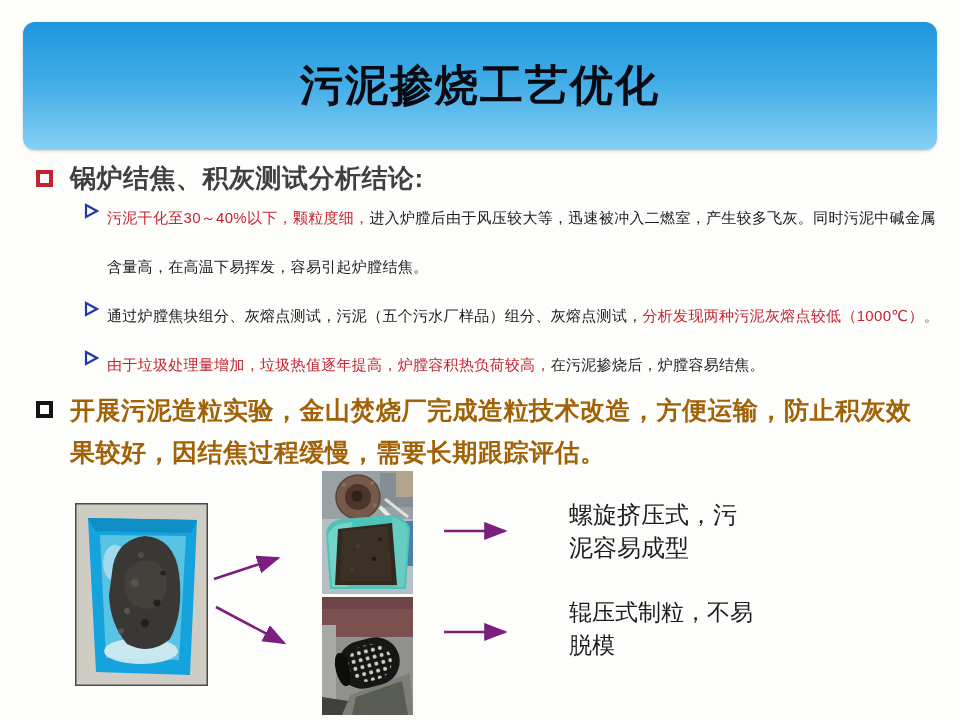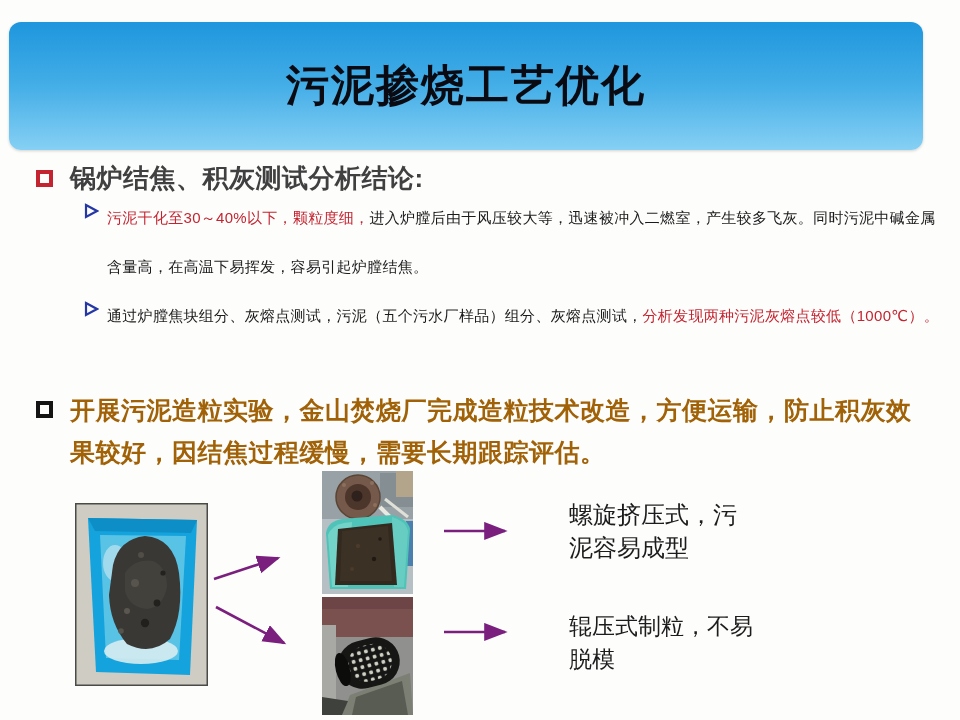--- a/index.html
+++ b/index.html
@@ -12,7 +12,7 @@
 
   
   .banner {
-    position:absolute; left:9px; top:22px; width:914px; height:128px;
+    position:absolute; left:23px; top:22px; width:914px; height:128px;
     border-radius:12px;
     background:linear-gradient(180deg,#1e96dd 0%, #44aee7 50%, #86d0f4 100%);
     box-shadow:0 1px 3px rgba(0,0,0,.18);

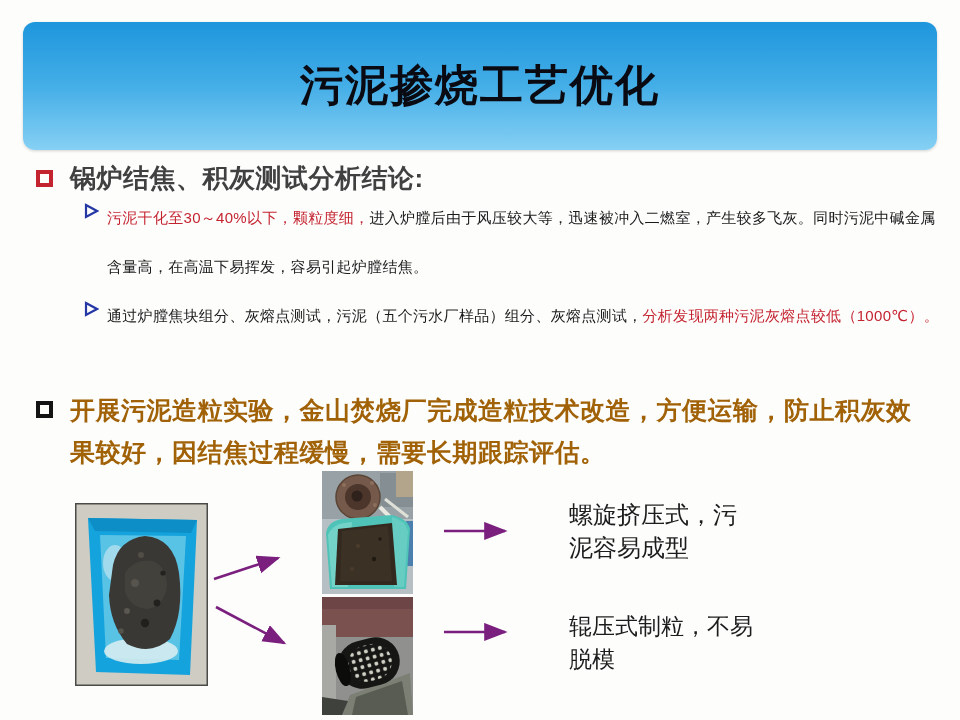--- a/index.html
+++ b/index.html
@@ -83,6 +83,14 @@
       <p class="sub-text"><span>通过炉膛焦块组分、灰熔点测试，污泥（五个污水厂样品）组分、灰熔点测试，</span><span class="red-text">分析发现两种污泥灰熔点较低（1000℃）。</span></p>
     </div>
 
+    <div class="sub-item">
+      <span class="marker">
+        <svg width="15" height="18" viewBox="0 0 15 18">
+            <path d="M2,3 L13,9 L2,15 Z" fill="none" stroke="#2437a5" stroke-width="2.2"></path>
+          </svg>
+      </span>
+      <p class="sub-text"><span class="red-text">由于垃圾处理量增加，垃圾热值逐年提高，炉膛容积热负荷较高，</span><span>在污泥掺烧后，炉膛容易结焦。</span></p>
+    </div>
 
   </div>
 

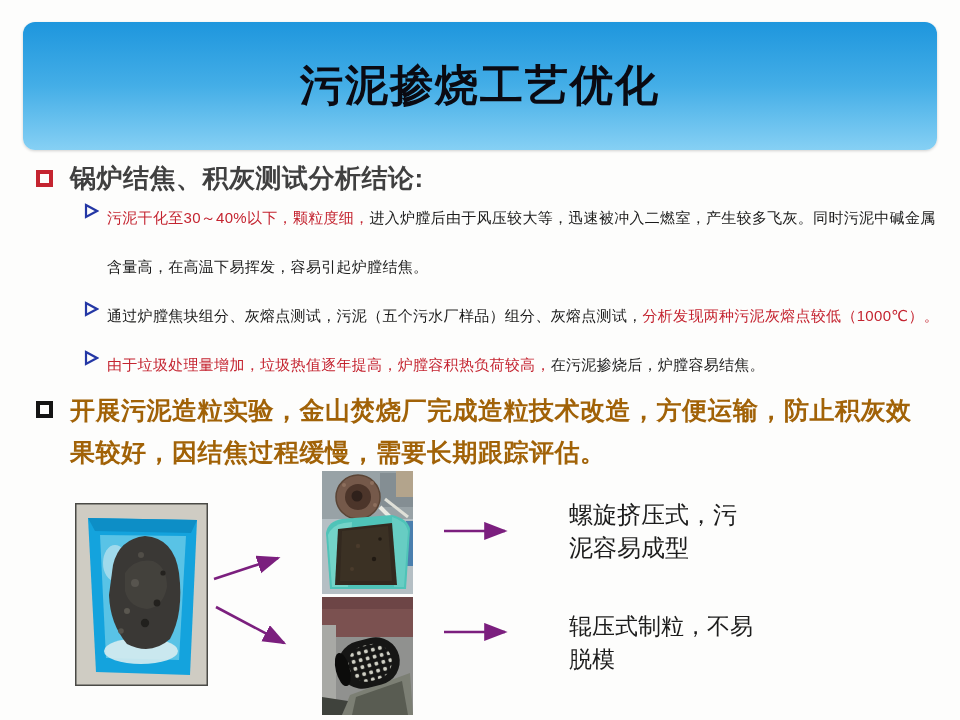--- a/index.html
+++ b/index.html
@@ -47,7 +47,7 @@
 
   .label { position:absolute; color:#1c1c1c;margin-left:36px; }
   .l1 { left:533px; top:498px; width:186px; font-size:24px; line-height:33px; }
-  .l2 { left:533px; top:610px; width:204px; font-size:23px; line-height:33px; }
+  .l2 { left:533px; top:596px; width:204px; font-size:23px; line-height:33px; }
 </style>
 </head>
 <body>

